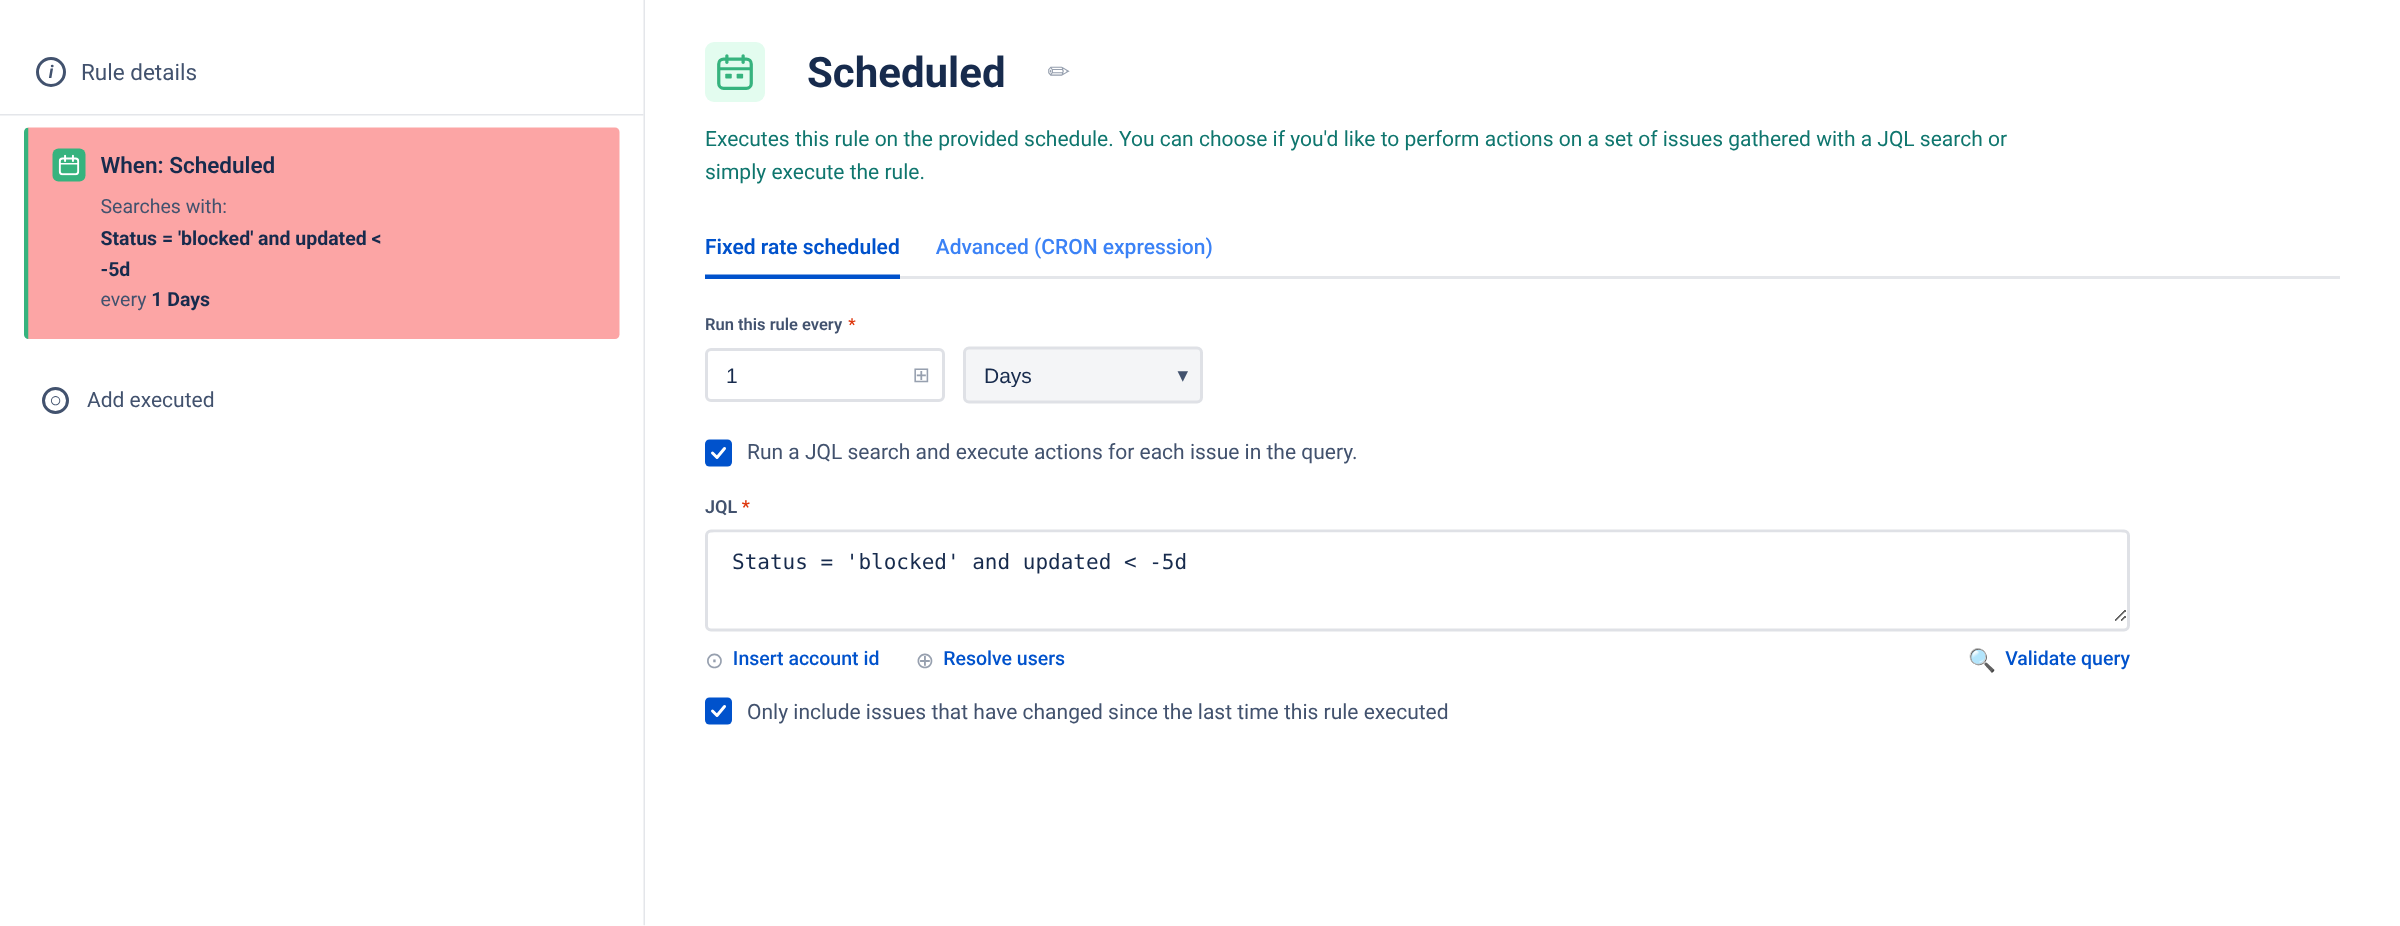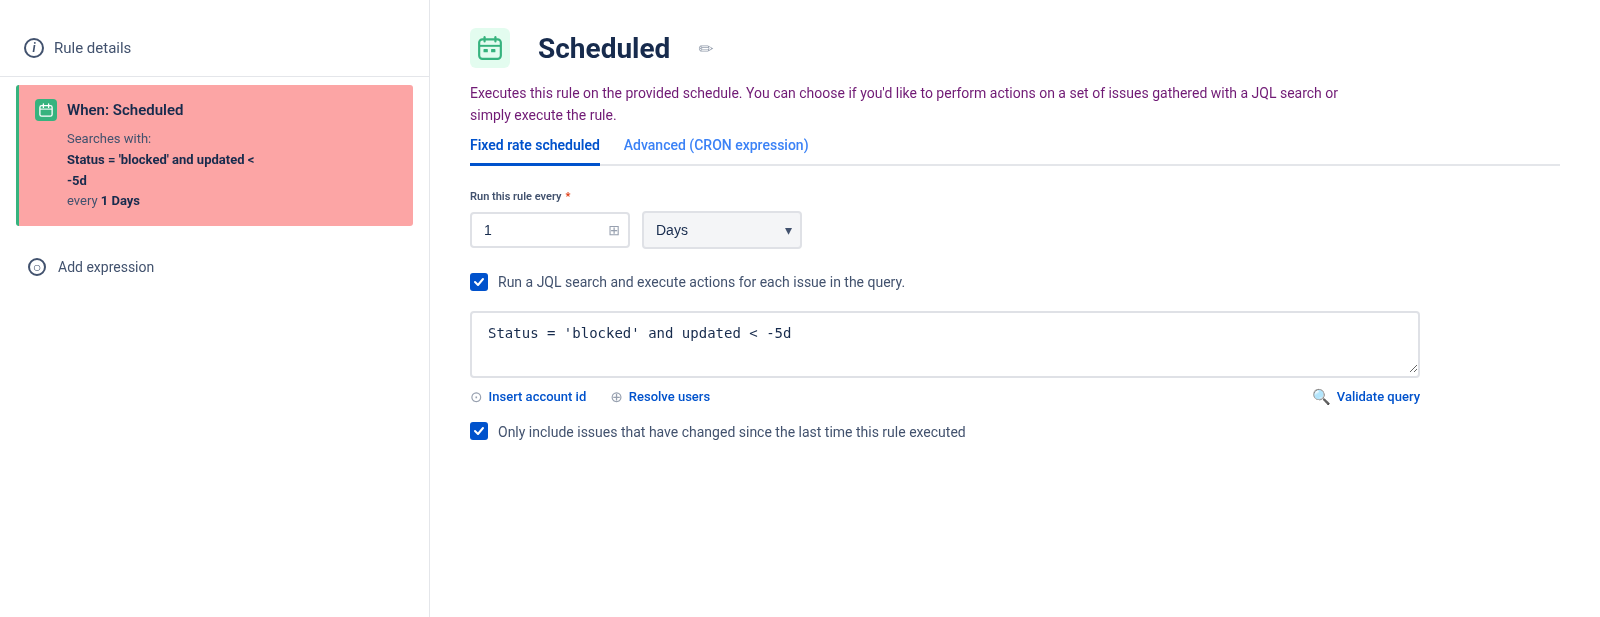--- a/index.html
+++ b/index.html
@@ -141,10 +141,11 @@
       cursor: pointer;
     }
     .main-description {
-      color: #701a75;
+      color: #0f766e;
       font-size: 14px;
       line-height: 1.6;
       max-width: 900px;
+      margin-bottom: 20px;
     }
     
     .tabs {

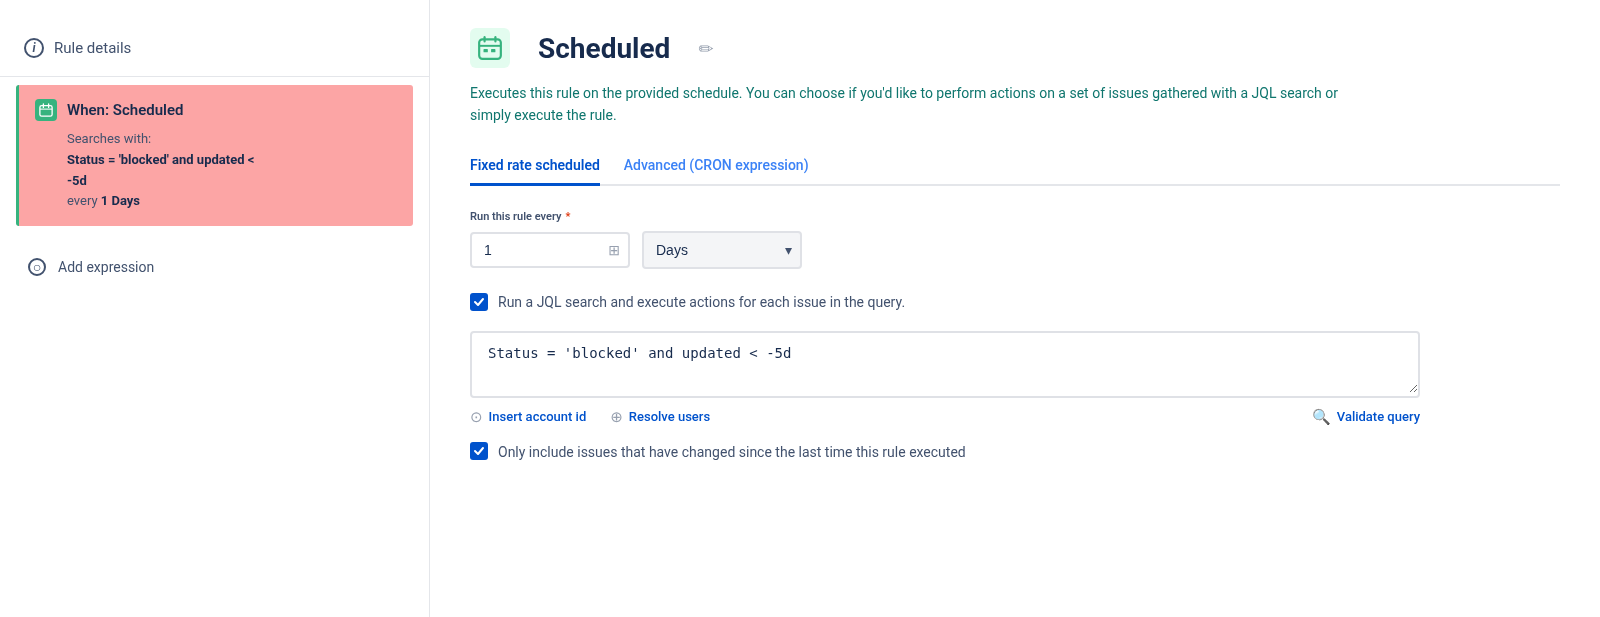--- a/index.html
+++ b/index.html
@@ -357,7 +357,7 @@
 
     <div class="sidebar-add-component">
       <div class="add-circle">○</div>
-      <span>Add expression</span>
+      <span>Add executed</span>
     </div>
   </div>
 

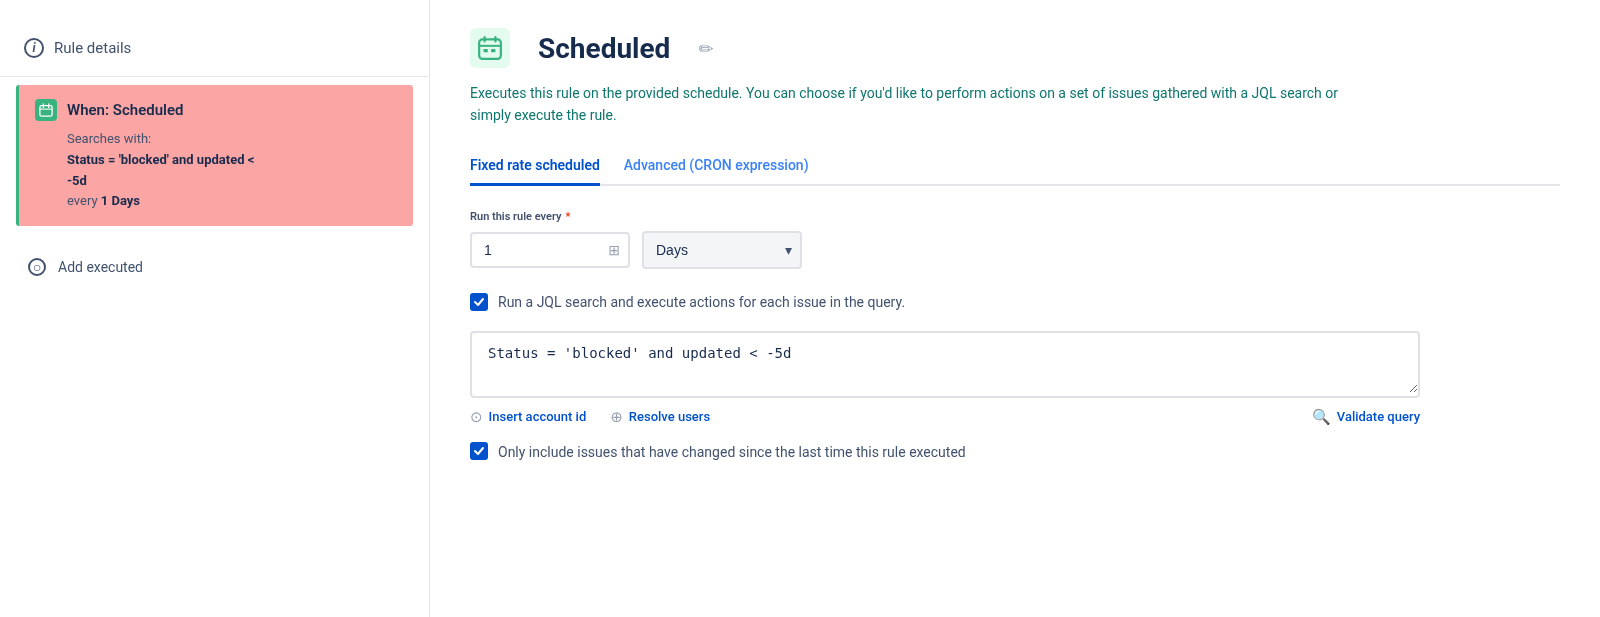--- a/index.html
+++ b/index.html
@@ -418,6 +418,10 @@
       <span>Run a JQL search and execute actions for each issue in the query.</span>
     </div>
 
+    <div class="jql-label">
+      <span>JQL</span>
+      <span class="required-star"> *</span>
+    </div>
 
     <div class="jql-textarea-wrapper">
       <textarea class="jql-textarea" style="">Status = 'blocked' and updated &lt; -5d</textarea>

